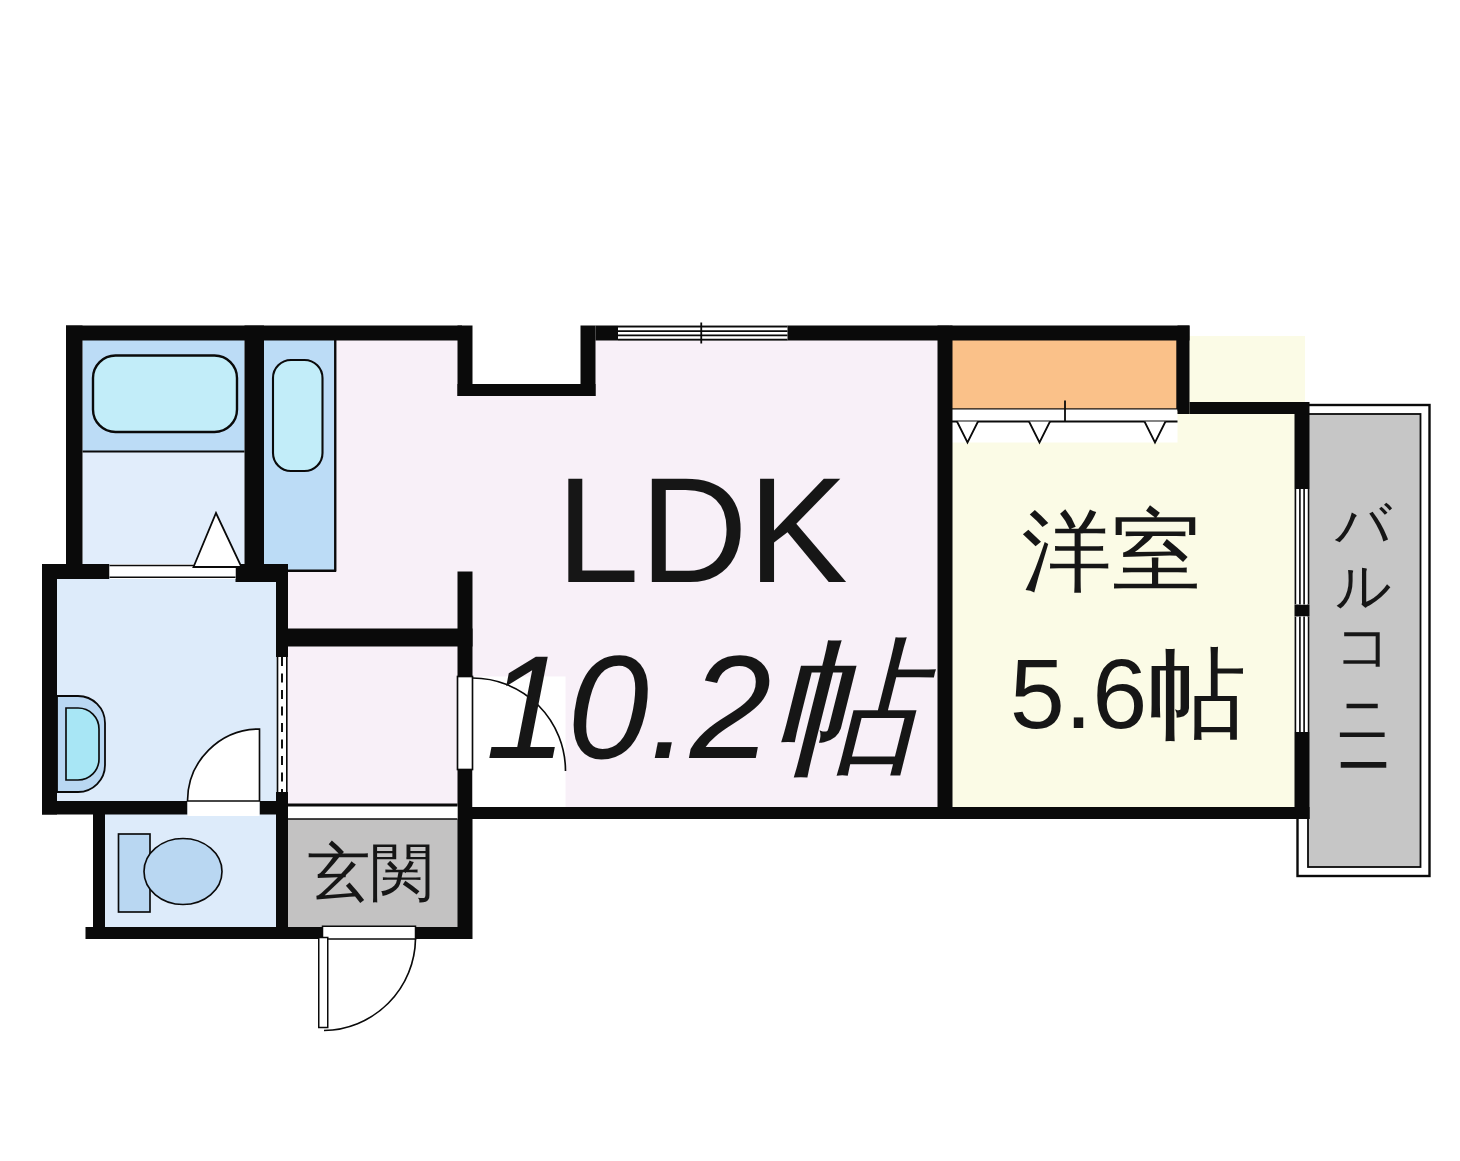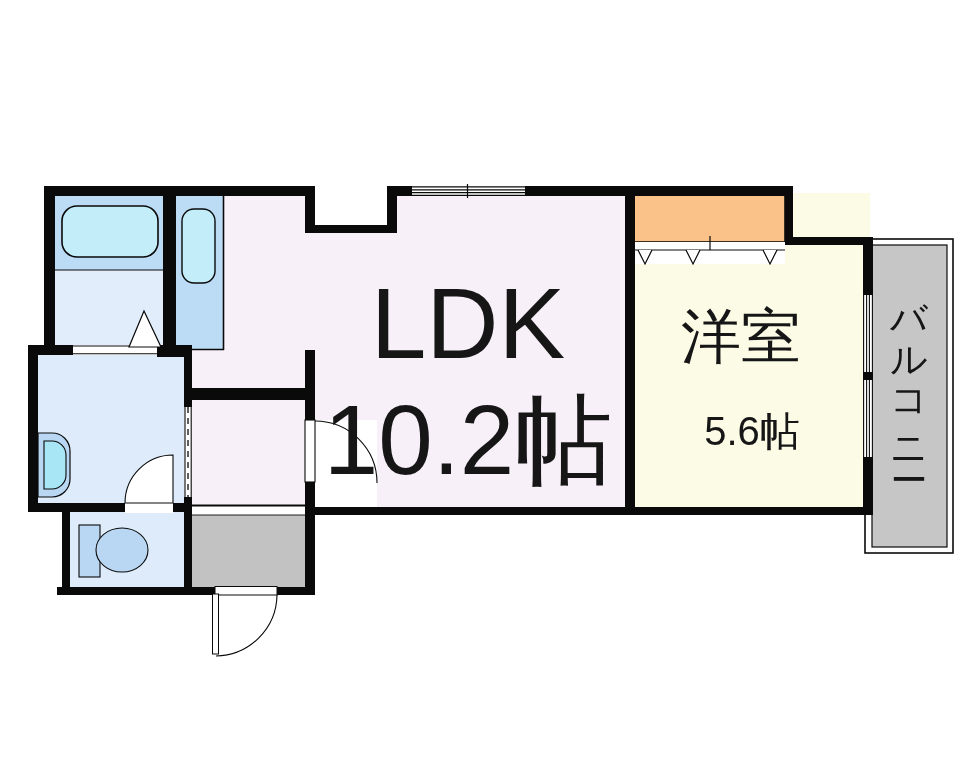--- a/index.html
+++ b/index.html
@@ -4,7 +4,7 @@
 <style>
   html,body{margin:0;padding:0;background:#fff;}
   #canvas{position:relative;width:973px;height:726px;background:#ffffff;overflow:hidden;
-          font-family:"Liberation Sans","DejaVu Sans",sans-serif;}
+          font-family:"Liberation Sans","DejaVu Sans",sans-serif;margin-top:31px;}
   #plan-svg{position:absolute;left:0;top:0;}
   .label{position:absolute;transform:translate(-50%,-50%);color:#161616;line-height:1;
          white-space:nowrap;user-select:none;}

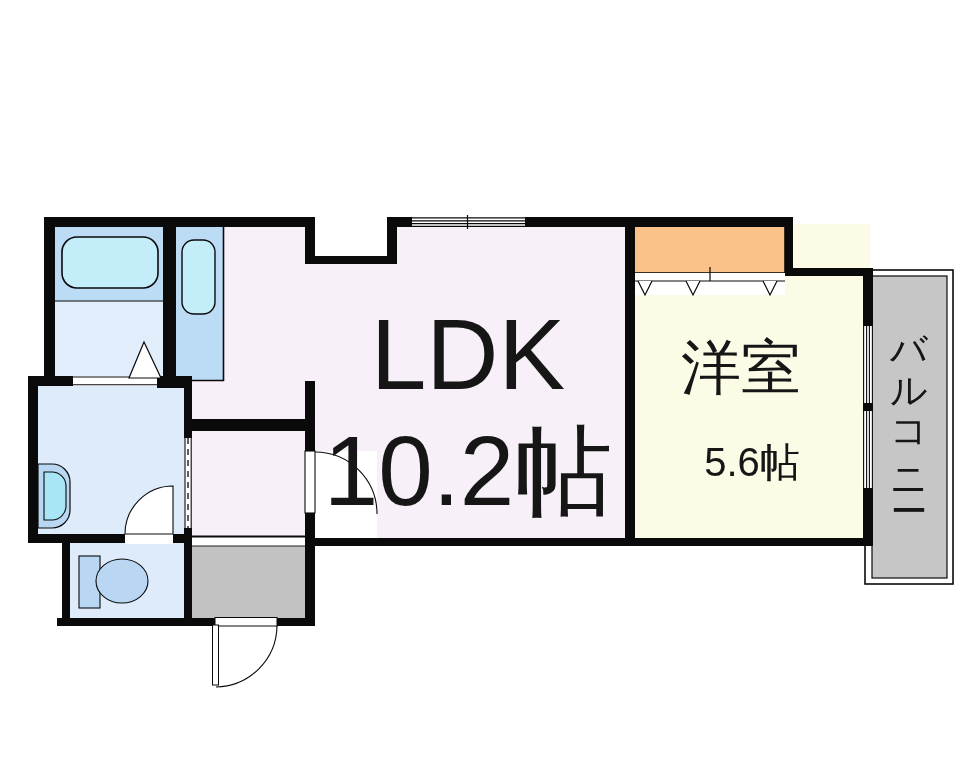--- a/index.html
+++ b/index.html
@@ -9,7 +9,7 @@
   .label{position:absolute;transform:translate(-50%,-50%);color:#161616;line-height:1;
          white-space:nowrap;user-select:none;}
   .label-ldk{font-size:100px;}
-  .label-ldk-size{font-size:98px;}
+  .label-ldk-size{font-size:98px;font-style:italic;}
   .label-western{font-size:60px;}
   .label-western-size{font-size:40px;}
   .label-entrance{font-size:42px;}

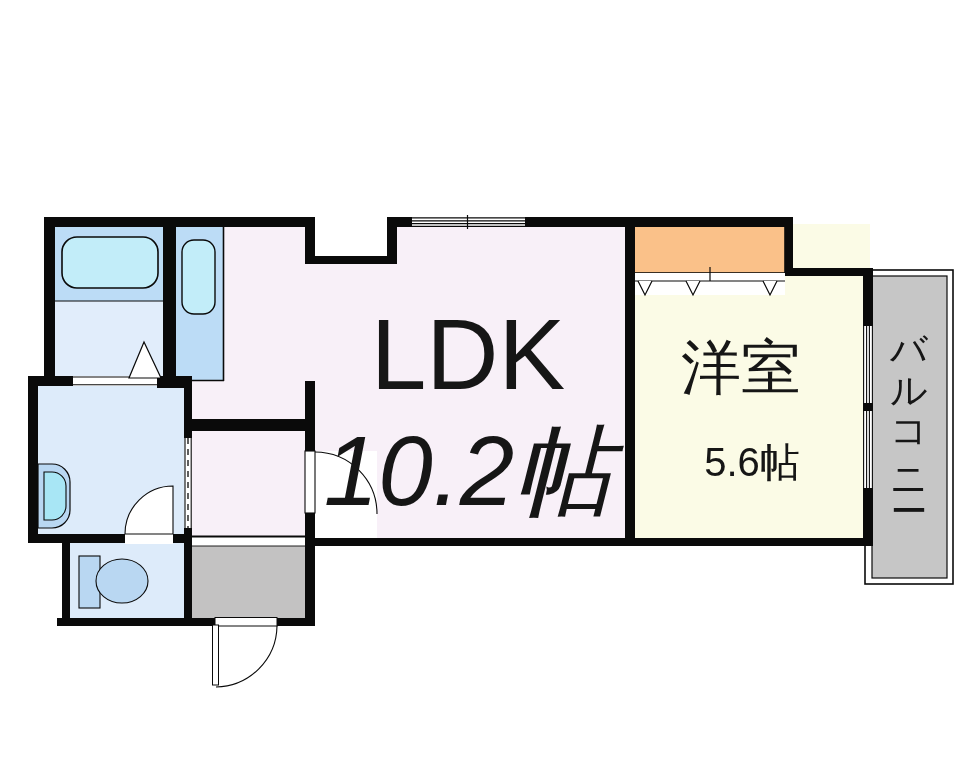--- a/index.html
+++ b/index.html
@@ -11,7 +11,7 @@
   .label-ldk{font-size:100px;}
   .label-ldk-size{font-size:98px;font-style:italic;}
   .label-western{font-size:60px;}
-  .label-western-size{font-size:40px;}
+  .label-western-size{font-size:66px;}
   .label-entrance{font-size:42px;}
   .label-balcony{font-size:37px;writing-mode:vertical-rl;letter-spacing:4px;}
 </style>

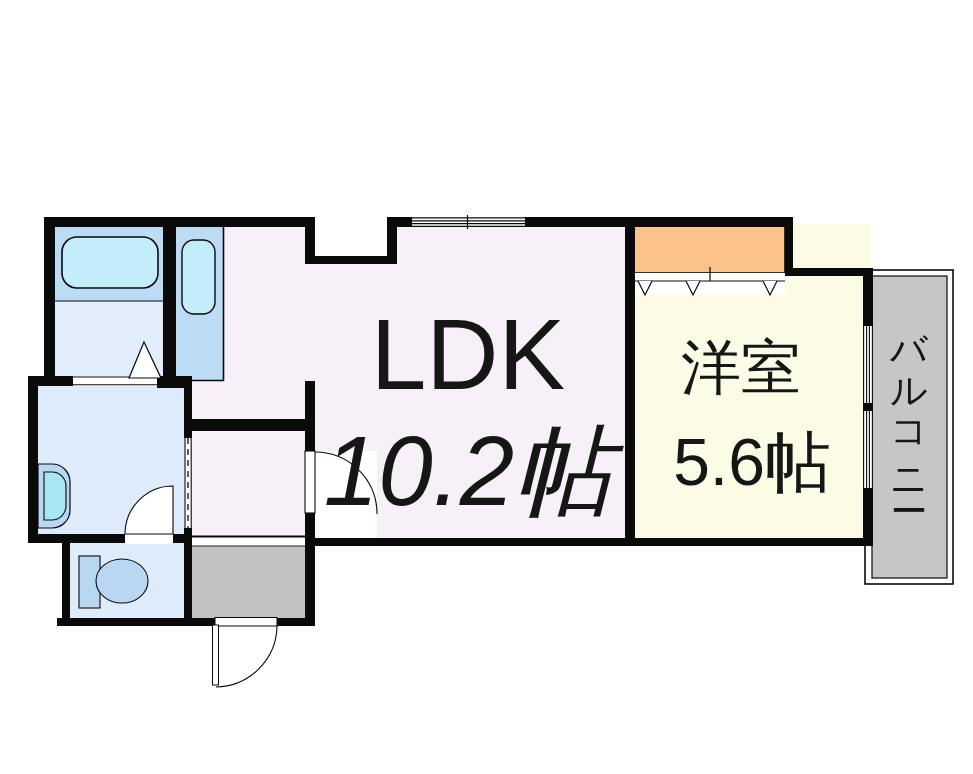--- a/index.html
+++ b/index.html
@@ -172,6 +172,7 @@
   <div class="label label-ldk-size" style="left:468px;top:440px;">10.2帖</div>
   <div class="label label-western" style="left:741px;top:337px;">洋室</div>
   <div class="label label-western-size" style="left:752px;top:431px;">5.6帖</div>
+  <div class="label label-entrance" style="left:247px;top:551px;">玄関</div>
   <div class="label label-balcony" style="left:909px;top:371px;">バルコニー</div>
 </div>
 

